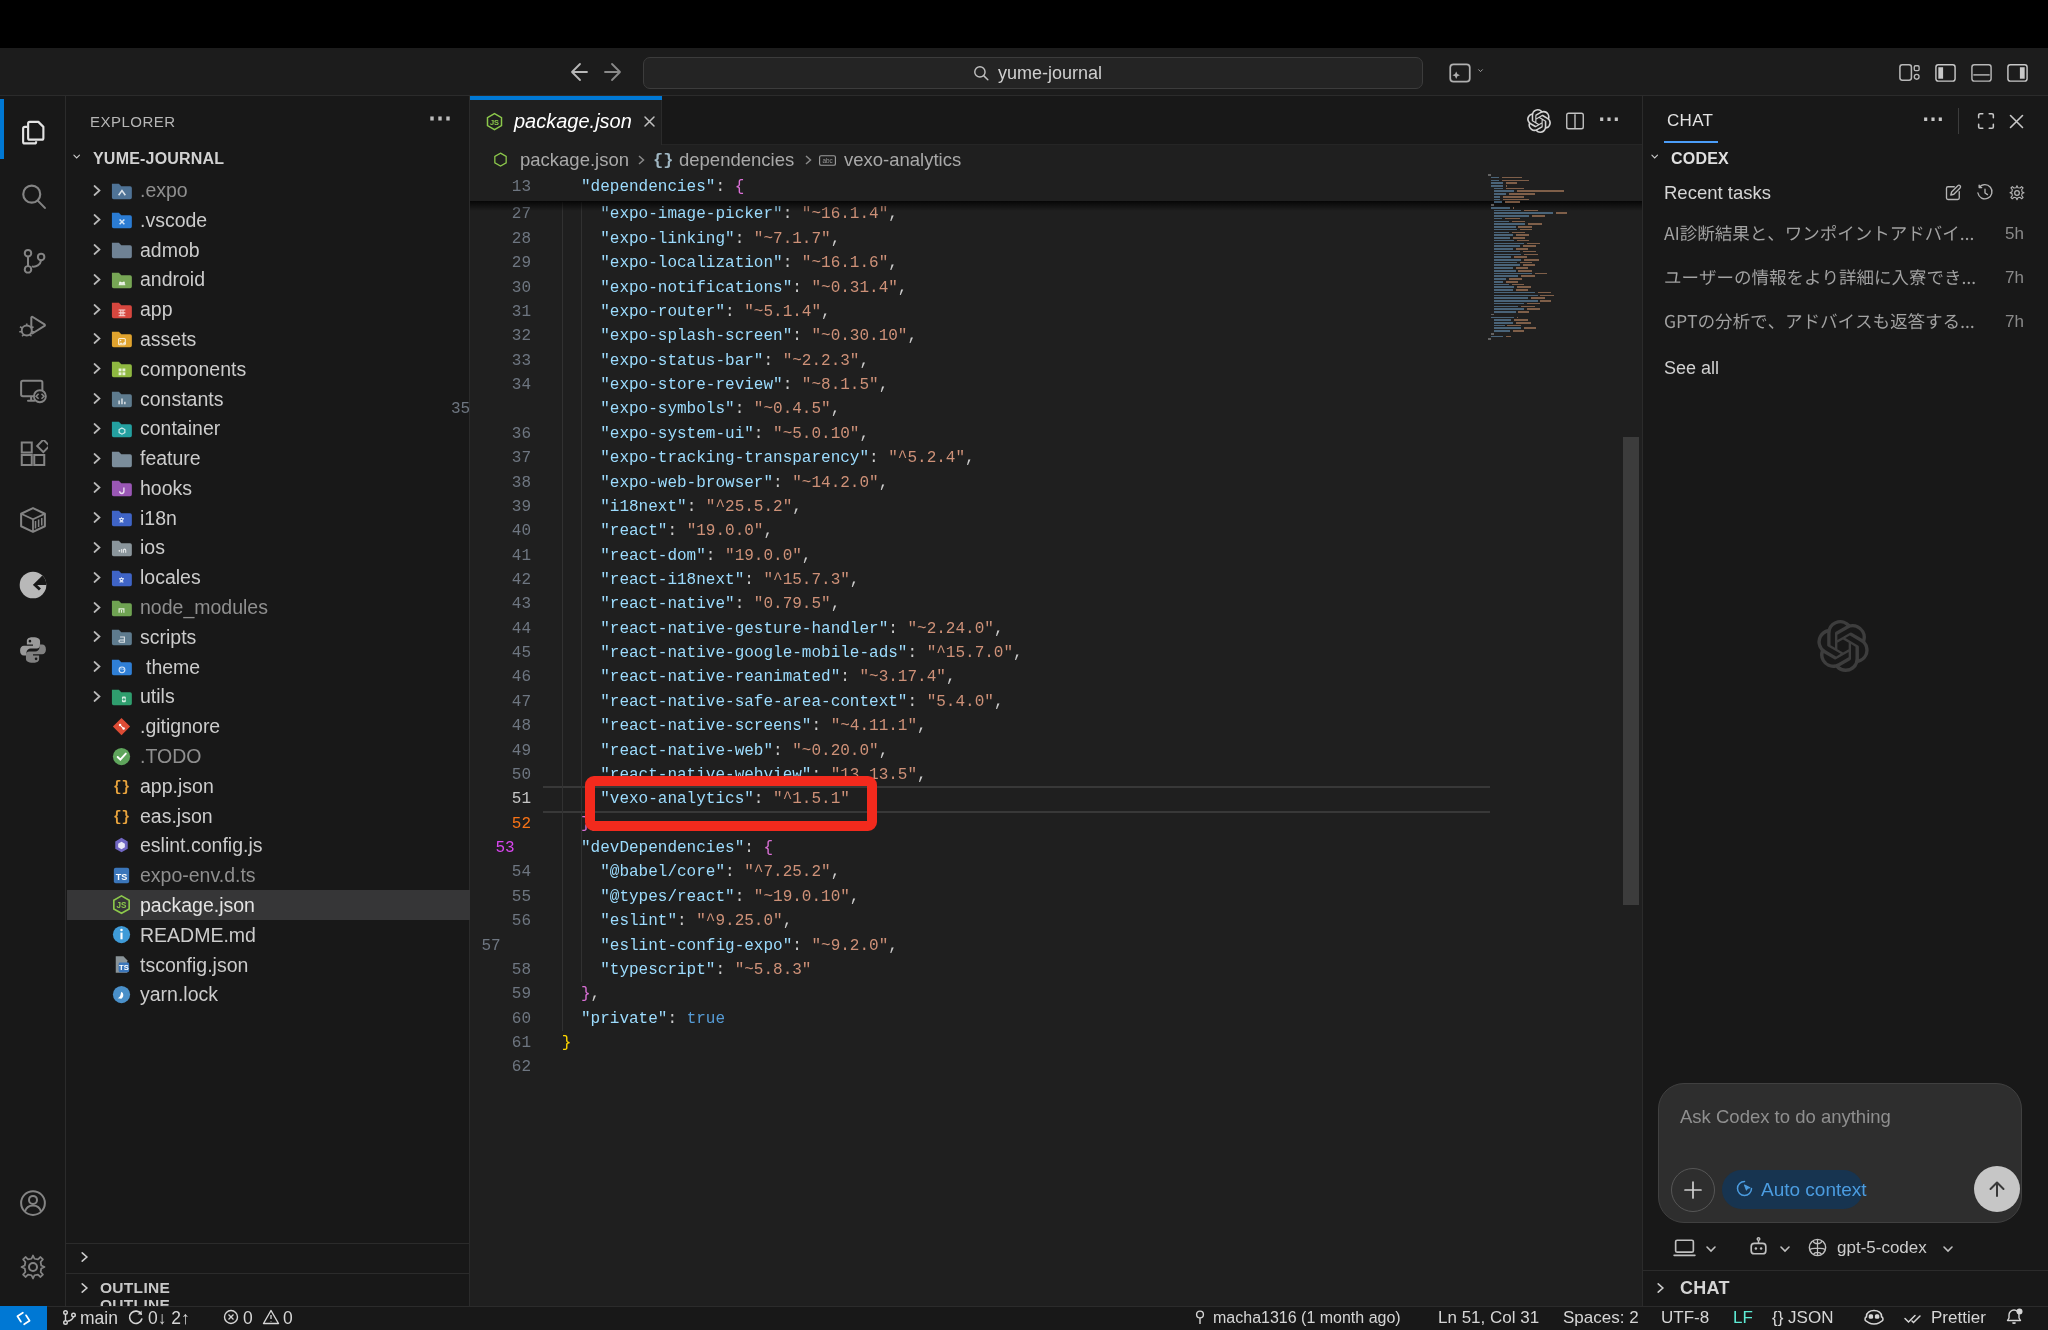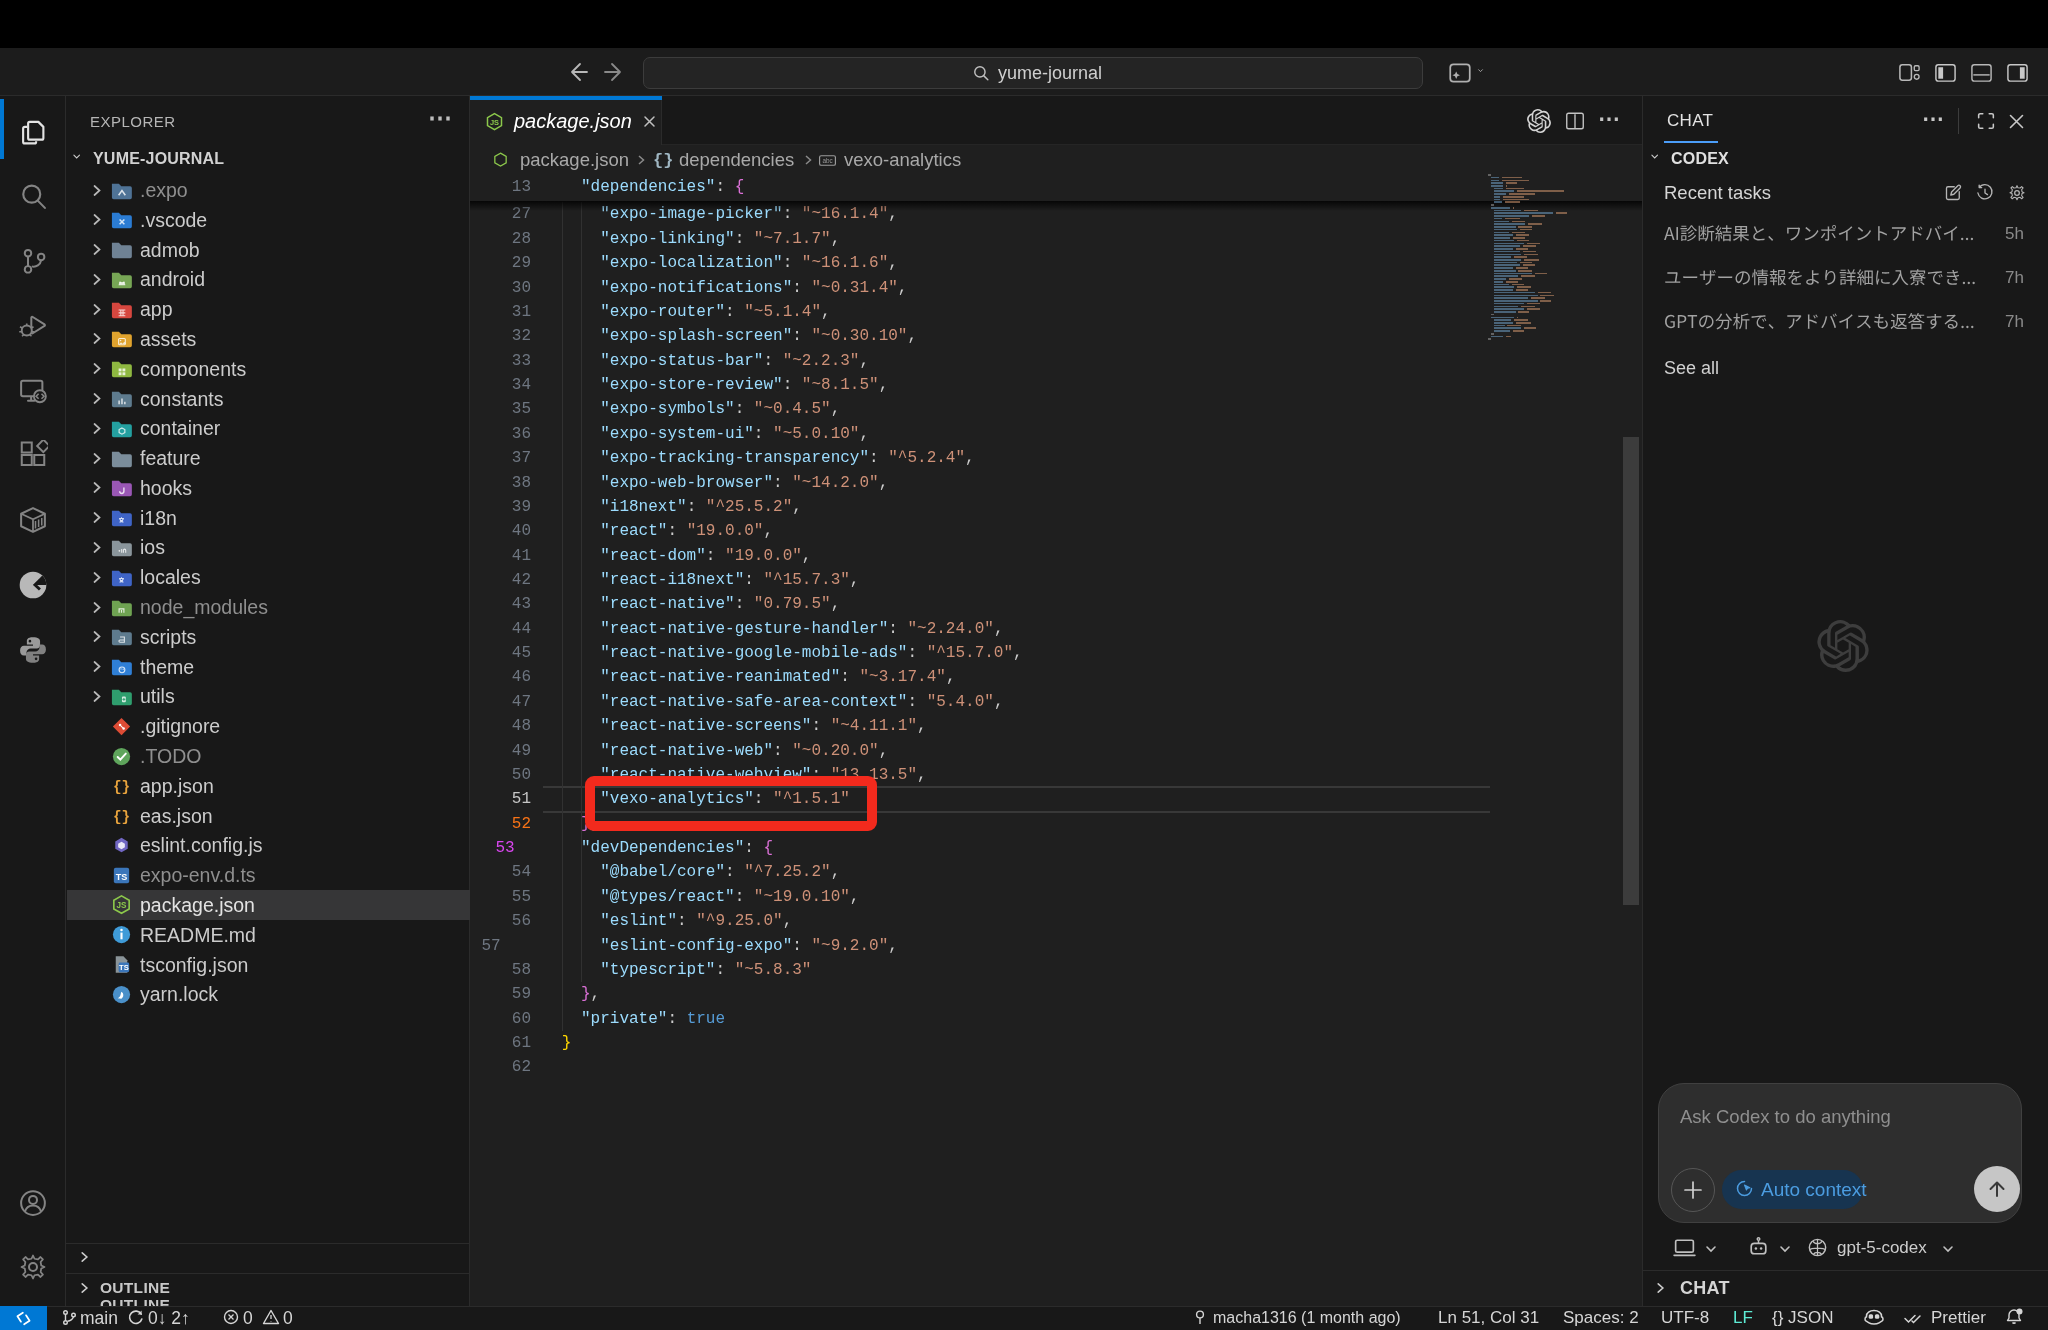--- a/index.html
+++ b/index.html
@@ -377,7 +377,7 @@
 <div style="position:absolute;left:561.8px;top:348.6px;height:24.37px;line-height:24.37px;font-family:'Liberation Mono',monospace;font-size:16px;white-space:pre;"><span style="color:#9CDCFE">&nbsp;&nbsp;&nbsp;&nbsp;"expo-status-bar"</span><span style="color:#cccccc">: </span><span style="color:#CE9178">"~2.2.3"</span><span style="color:#cccccc">,</span></div>
 <div style="position:absolute;left:451px;width:80px;top:373.0px;height:24.37px;line-height:24.37px;text-align:right;font-family:'Liberation Mono',monospace;font-size:16px;color:#6e7681">34</div>
 <div style="position:absolute;left:561.8px;top:373.0px;height:24.37px;line-height:24.37px;font-family:'Liberation Mono',monospace;font-size:16px;white-space:pre;"><span style="color:#9CDCFE">&nbsp;&nbsp;&nbsp;&nbsp;"expo-store-review"</span><span style="color:#cccccc">: </span><span style="color:#CE9178">"~8.1.5"</span><span style="color:#cccccc">,</span></div>
-<div style="position:absolute;left:451px;width:80px;top:397.4px;height:24.37px;line-height:24.37px;text-align:right;font-family:'Liberation Mono',monospace;font-size:16px;color:#6e7681">35</div>
+<div style="position:absolute;left:451px;width:80px;top:397.4px;height:24.37px;line-height:24.37px;font-family:'Liberation Mono',monospace;font-size:16px;color:#6e7681">35</div>
 <div style="position:absolute;left:561.8px;top:397.4px;height:24.37px;line-height:24.37px;font-family:'Liberation Mono',monospace;font-size:16px;white-space:pre;"><span style="color:#9CDCFE">&nbsp;&nbsp;&nbsp;&nbsp;"expo-symbols"</span><span style="color:#cccccc">: </span><span style="color:#CE9178">"~0.4.5"</span><span style="color:#cccccc">,</span></div>
 <div style="position:absolute;left:451px;width:80px;top:421.7px;height:24.37px;line-height:24.37px;text-align:right;font-family:'Liberation Mono',monospace;font-size:16px;color:#6e7681">36</div>
 <div style="position:absolute;left:561.8px;top:421.7px;height:24.37px;line-height:24.37px;font-family:'Liberation Mono',monospace;font-size:16px;white-space:pre;"><span style="color:#9CDCFE">&nbsp;&nbsp;&nbsp;&nbsp;"expo-system-ui"</span><span style="color:#cccccc">: </span><span style="color:#CE9178">"~5.0.10"</span><span style="color:#cccccc">,</span></div>

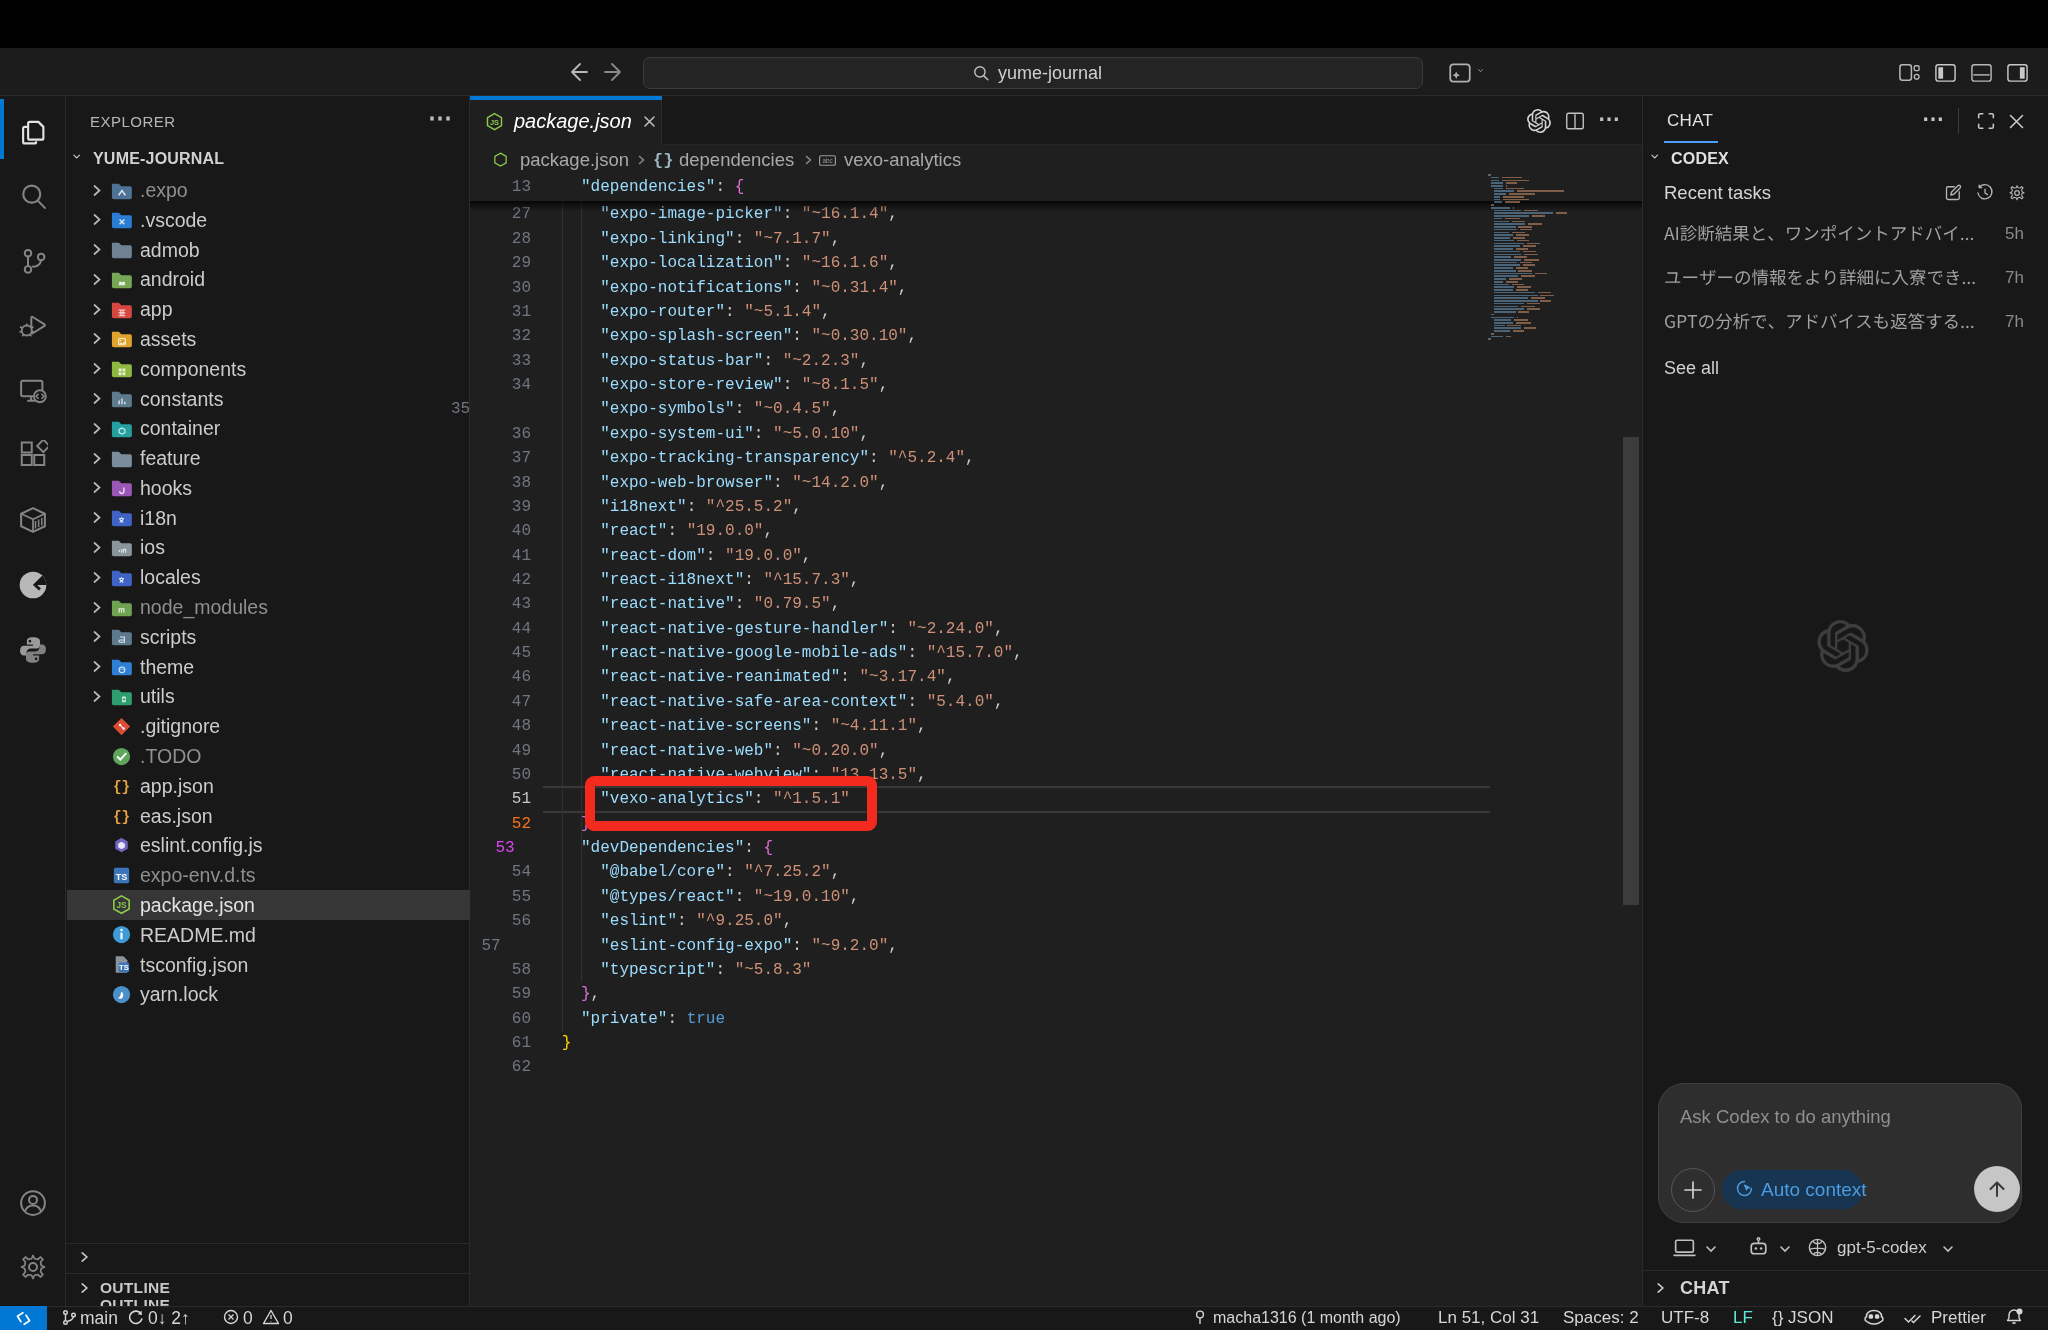--- a/index.html
+++ b/index.html
@@ -249,7 +249,7 @@
     <circle cx="11.5" cy="14.5" r=".7" fill="#ffffffcc"></circle>
     <circle cx="13.8" cy="14.8" r=".7" fill="#ffffffcc"></circle>
   </svg>
-<div style="position:absolute;left:140px;top:666.64px;transform:translateY(-50%);font-family:'Liberation Sans',sans-serif;font-size:19.5px;font-weight:400;color:#cccccc;white-space:nowrap;">theme</div>
+<div style="position:absolute;left:146px;top:666.64px;transform:translateY(-50%);font-family:'Liberation Sans',sans-serif;font-size:19.5px;font-weight:400;color:#cccccc;white-space:nowrap;">theme</div>
 <svg style="position:absolute;left:90px;top:688.9300000000001px;" width="15" height="15" viewBox="0 0 15 15">
     <path d="M4.5 3 l5 4.5 -5 4.5" stroke="#b9b9b9" stroke-width="1.7" fill="none" stroke-linecap="round"></path>
   </svg>

